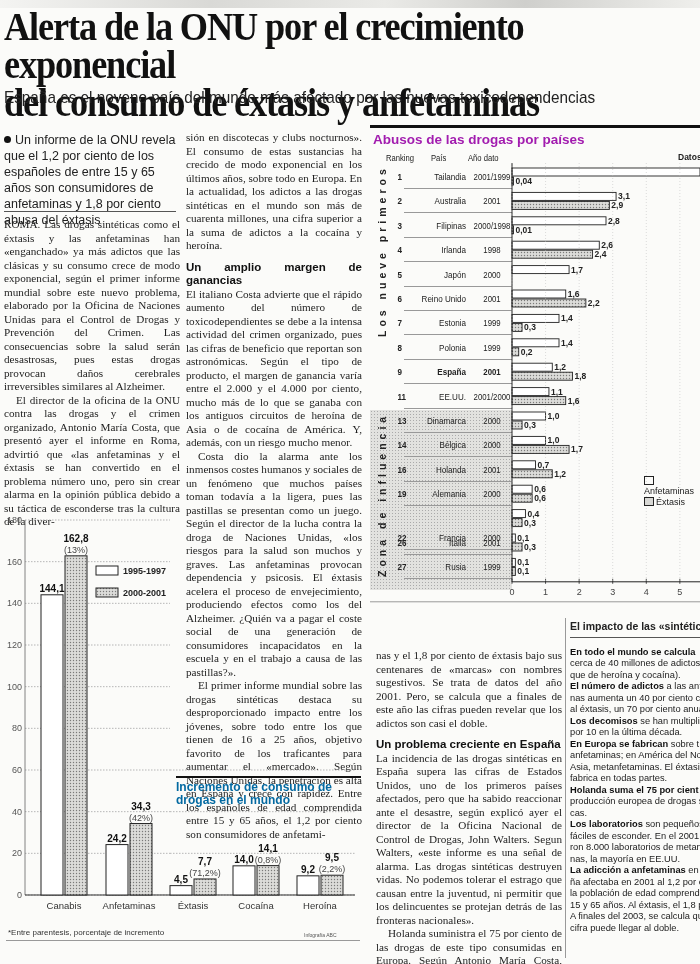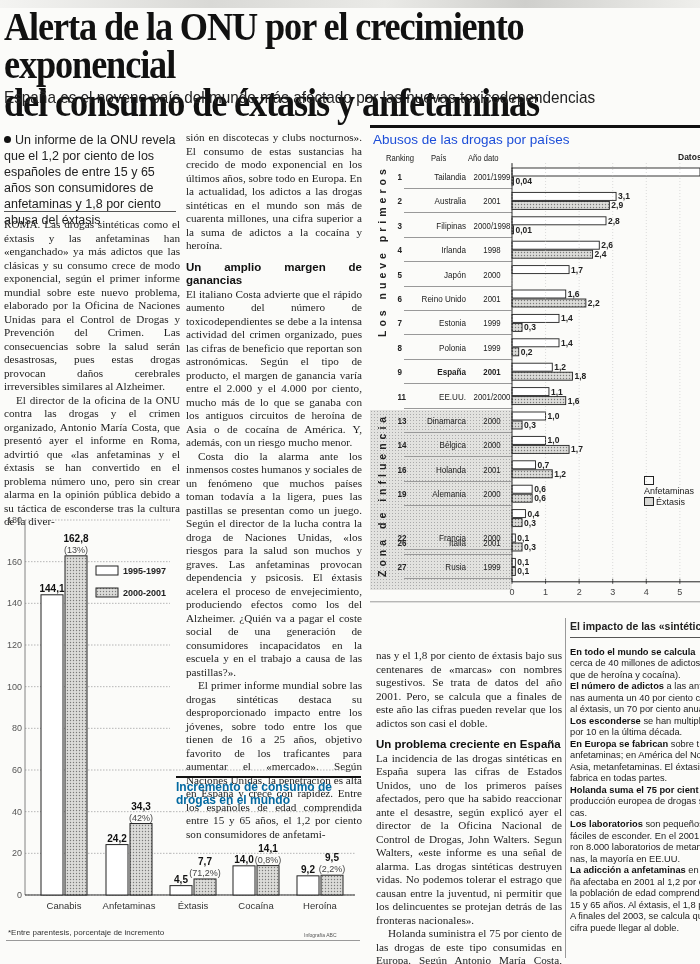--- a/index.html
+++ b/index.html
@@ -35,7 +35,7 @@
   
   .rchart { position: absolute; left: 370px; top: 125px; width: 330px; height: 485px; }
   .rchart-topbar { position: absolute; left: 0; top: 0; width: 330px; height: 3px; background: #111; }
-  .rchart-title { position: absolute; left: 3px; top: 7px; font-family: "Liberation Sans", sans-serif; font-weight: normal; font-size: 13.5px; color: #1d4ed8; }
+  .rchart-title { position: absolute; left: 3px; top: 7px; font-family: "Liberation Sans", sans-serif; font-weight: bold; font-size: 13.5px; color: #a21caf; }
   .rhead { position: absolute; top: 28px; font-family: "Liberation Sans", sans-serif; font-size: 9px; color: #222; transform: scaleX(0.85); transform-origin: left top; }
   .rrow { position: absolute; left: 20px; width: 122px; height: 24px; font-family: "Liberation Sans", sans-serif; font-size: 9.5px; color: #222; }
   .rrow .rk { position: absolute; left: 6px; top: 6px; width: 20px; font-weight: bold; transform: scaleX(0.85); }

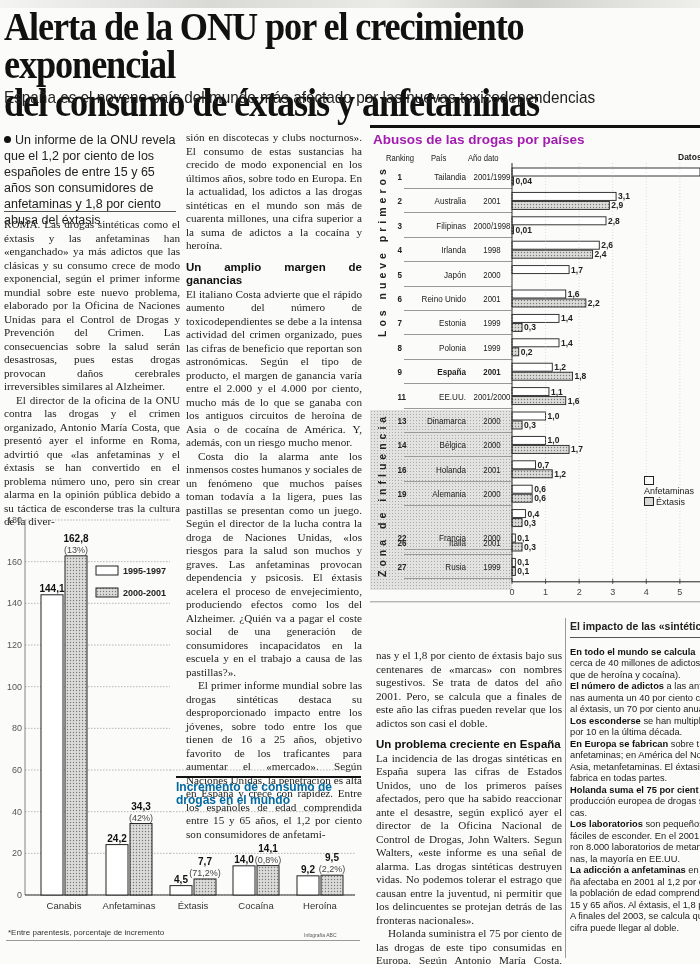--- a/index.html
+++ b/index.html
@@ -397,7 +397,7 @@
         <p>al éxtasis, un 70 por ciento anual</p>
       </div>
       <div>
-        <p><b>Los esconderse</b><span> se han multiplic</span></p>
+        <p><b>Los decomisos</b><span> se han multiplic</span></p>
         <p>por 10 en la última década.</p>
       </div>
       <div>

